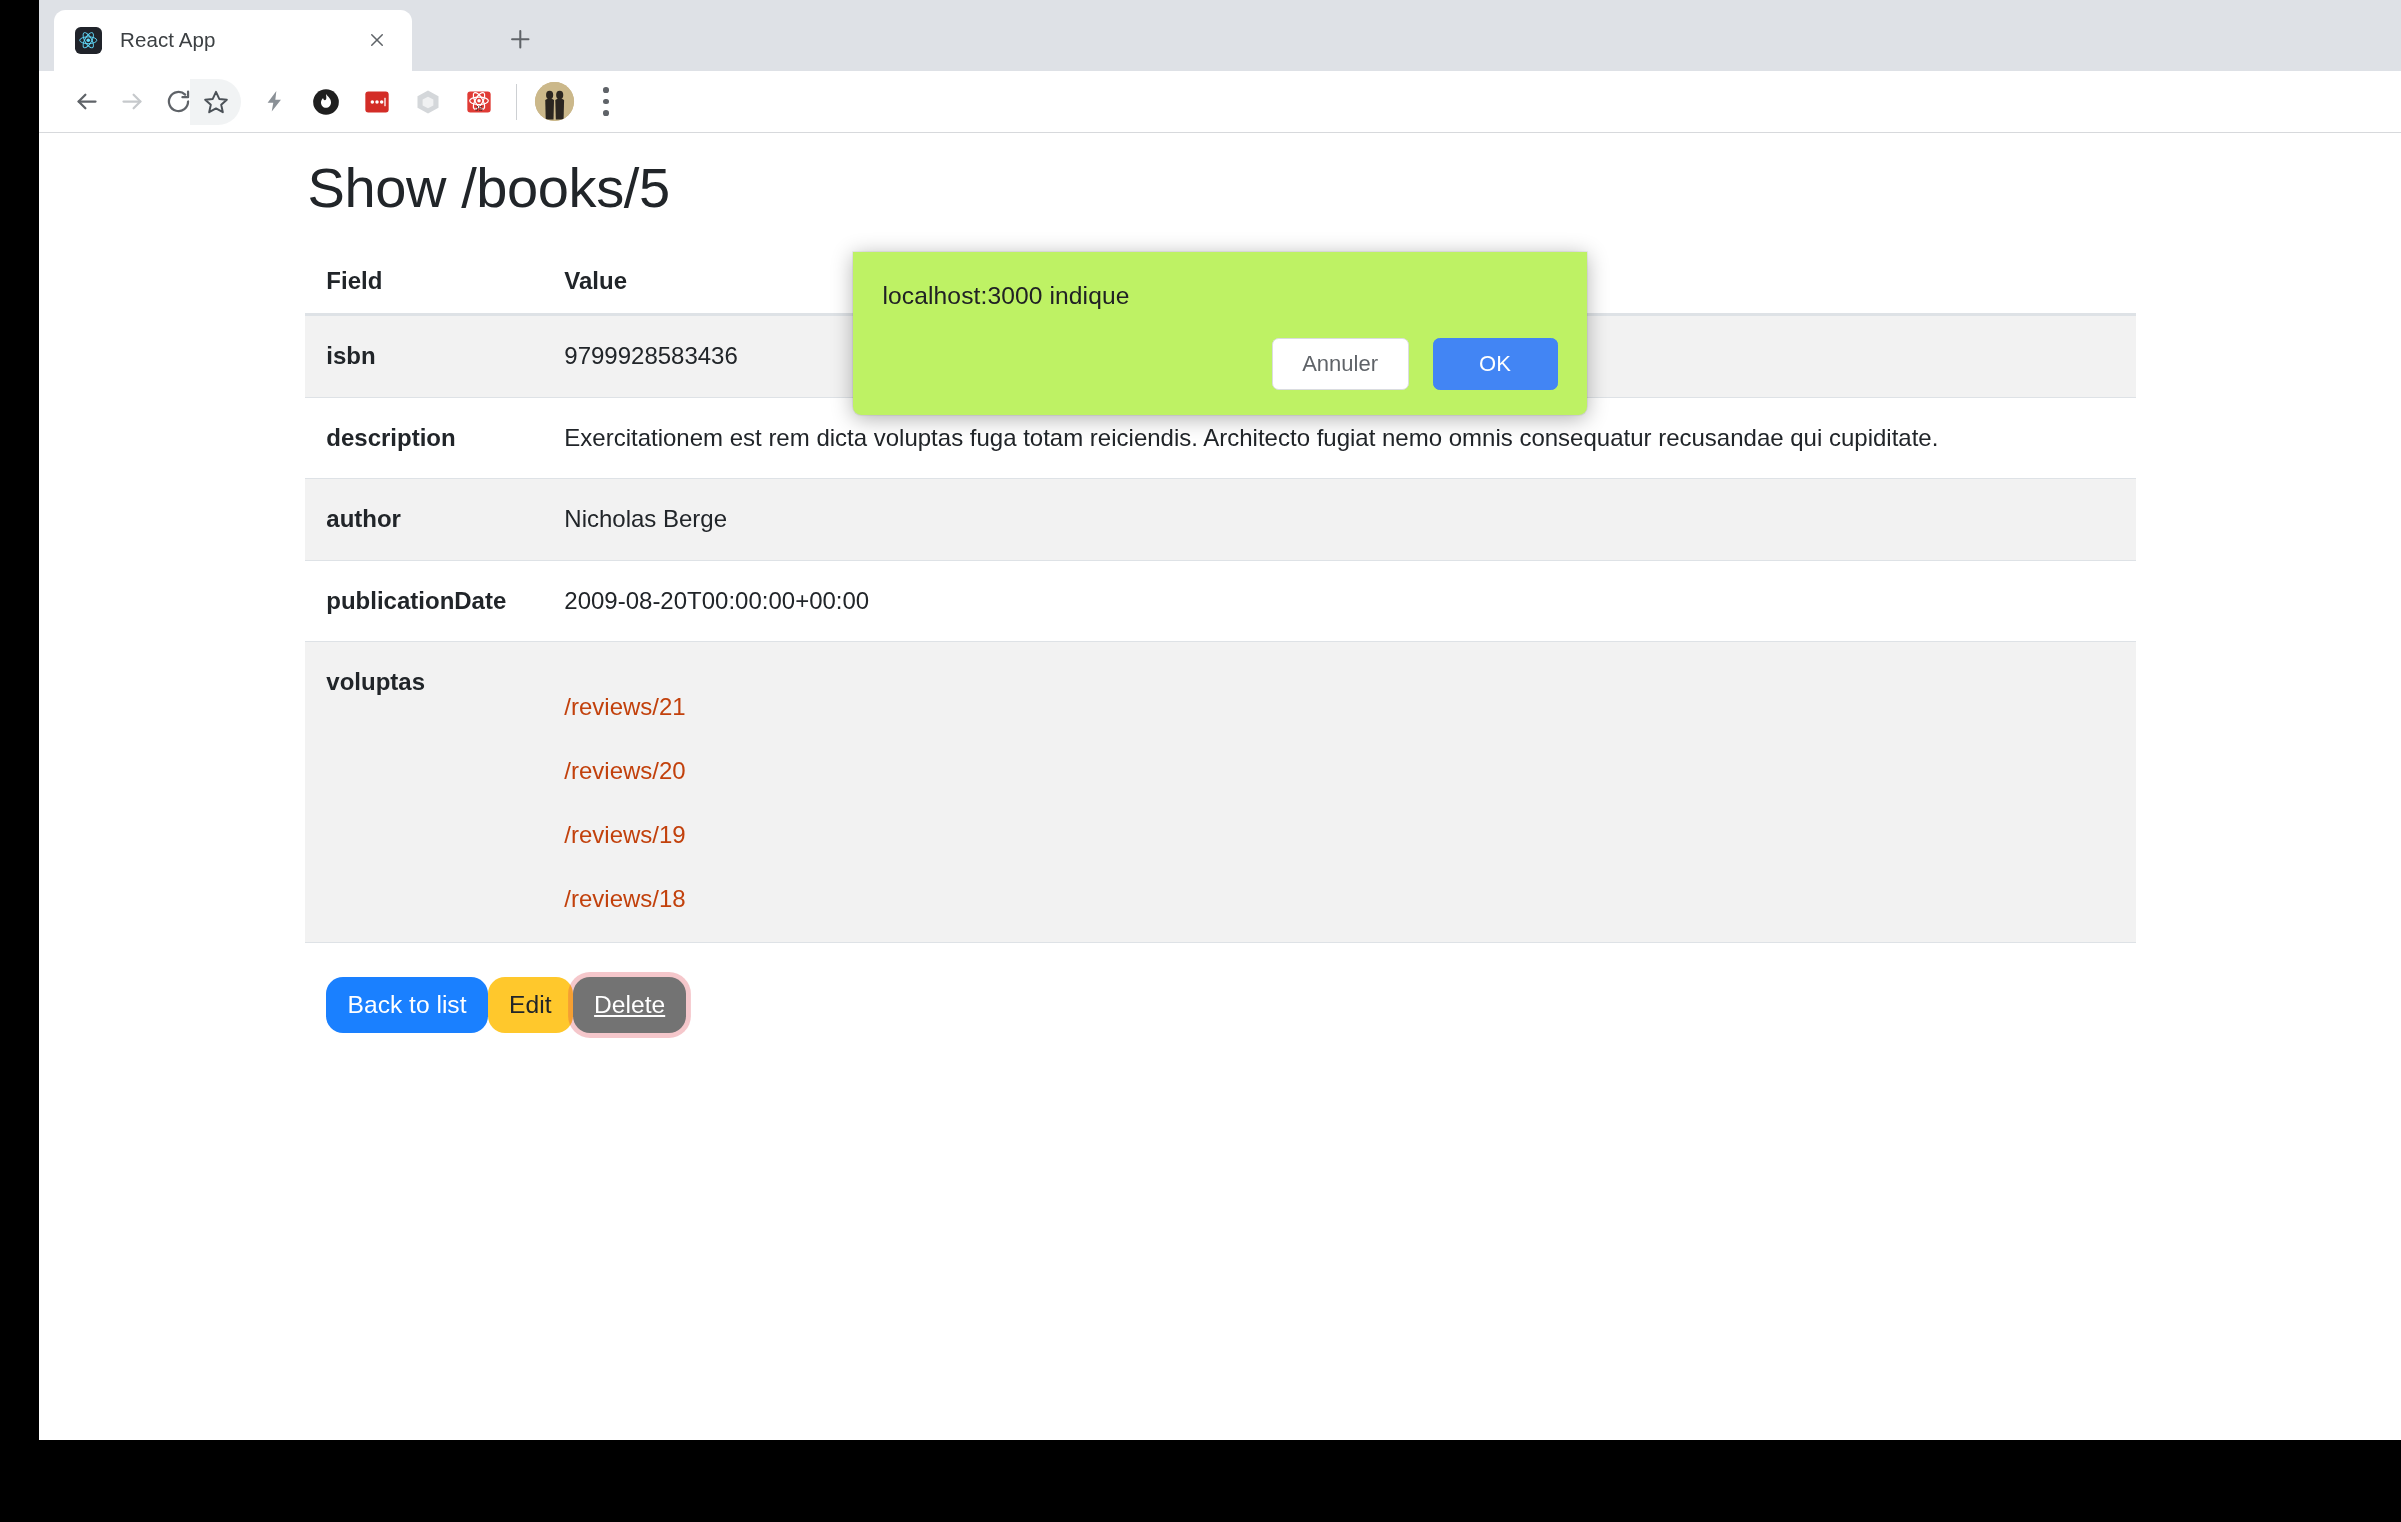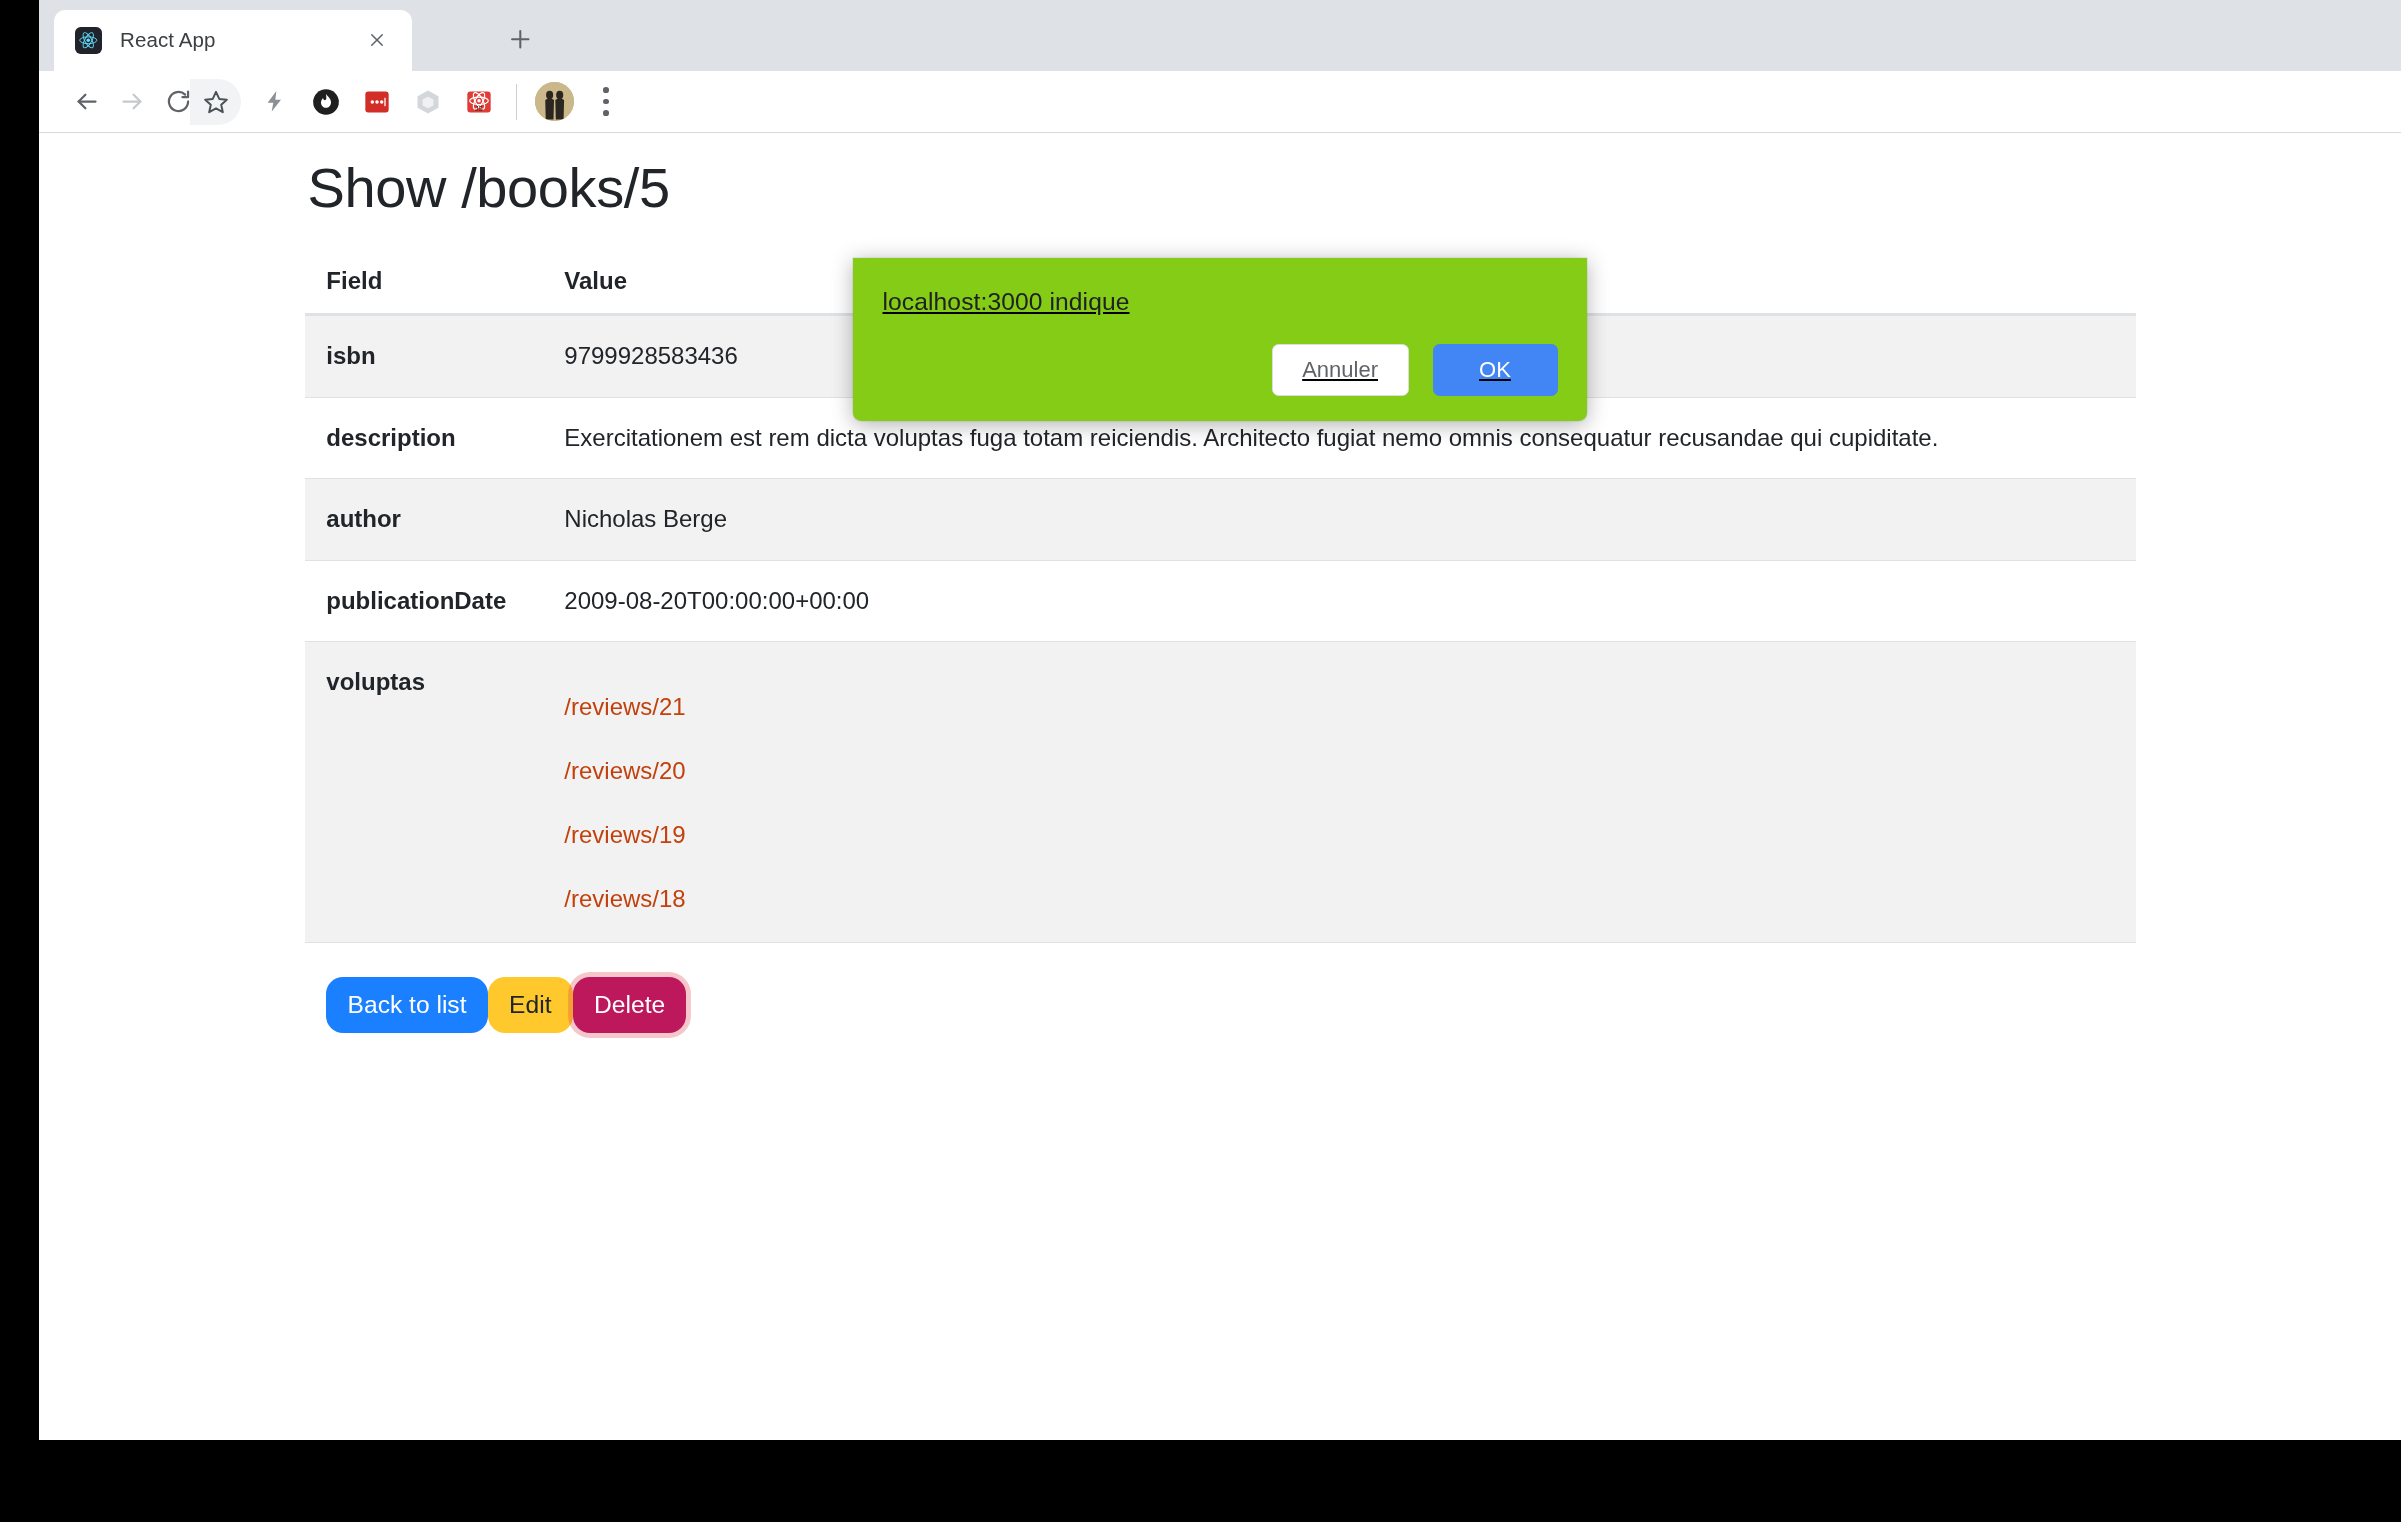--- a/index.html
+++ b/index.html
@@ -253,14 +253,13 @@
   .jsdialog {
     position: absolute;
     left: 814px;
-    top: 125px;
+    top: 119px;
     width: 734px;
-    background: #84cc16;
+    background: #bef264;
     border-radius: 0 0 8.2px 8.2px;
     box-shadow: 0 3.3px 21.3px rgba(0,0,0,0.30), 0 0 0 0.8px rgba(0,0,0,0.07);
     padding: 29.5px 29.5px 24.6px 29.5px;
     z-index: 50;
-    text-decoration: underline;
   }
   .jsdialog-title {
     font-size: 24.6px;

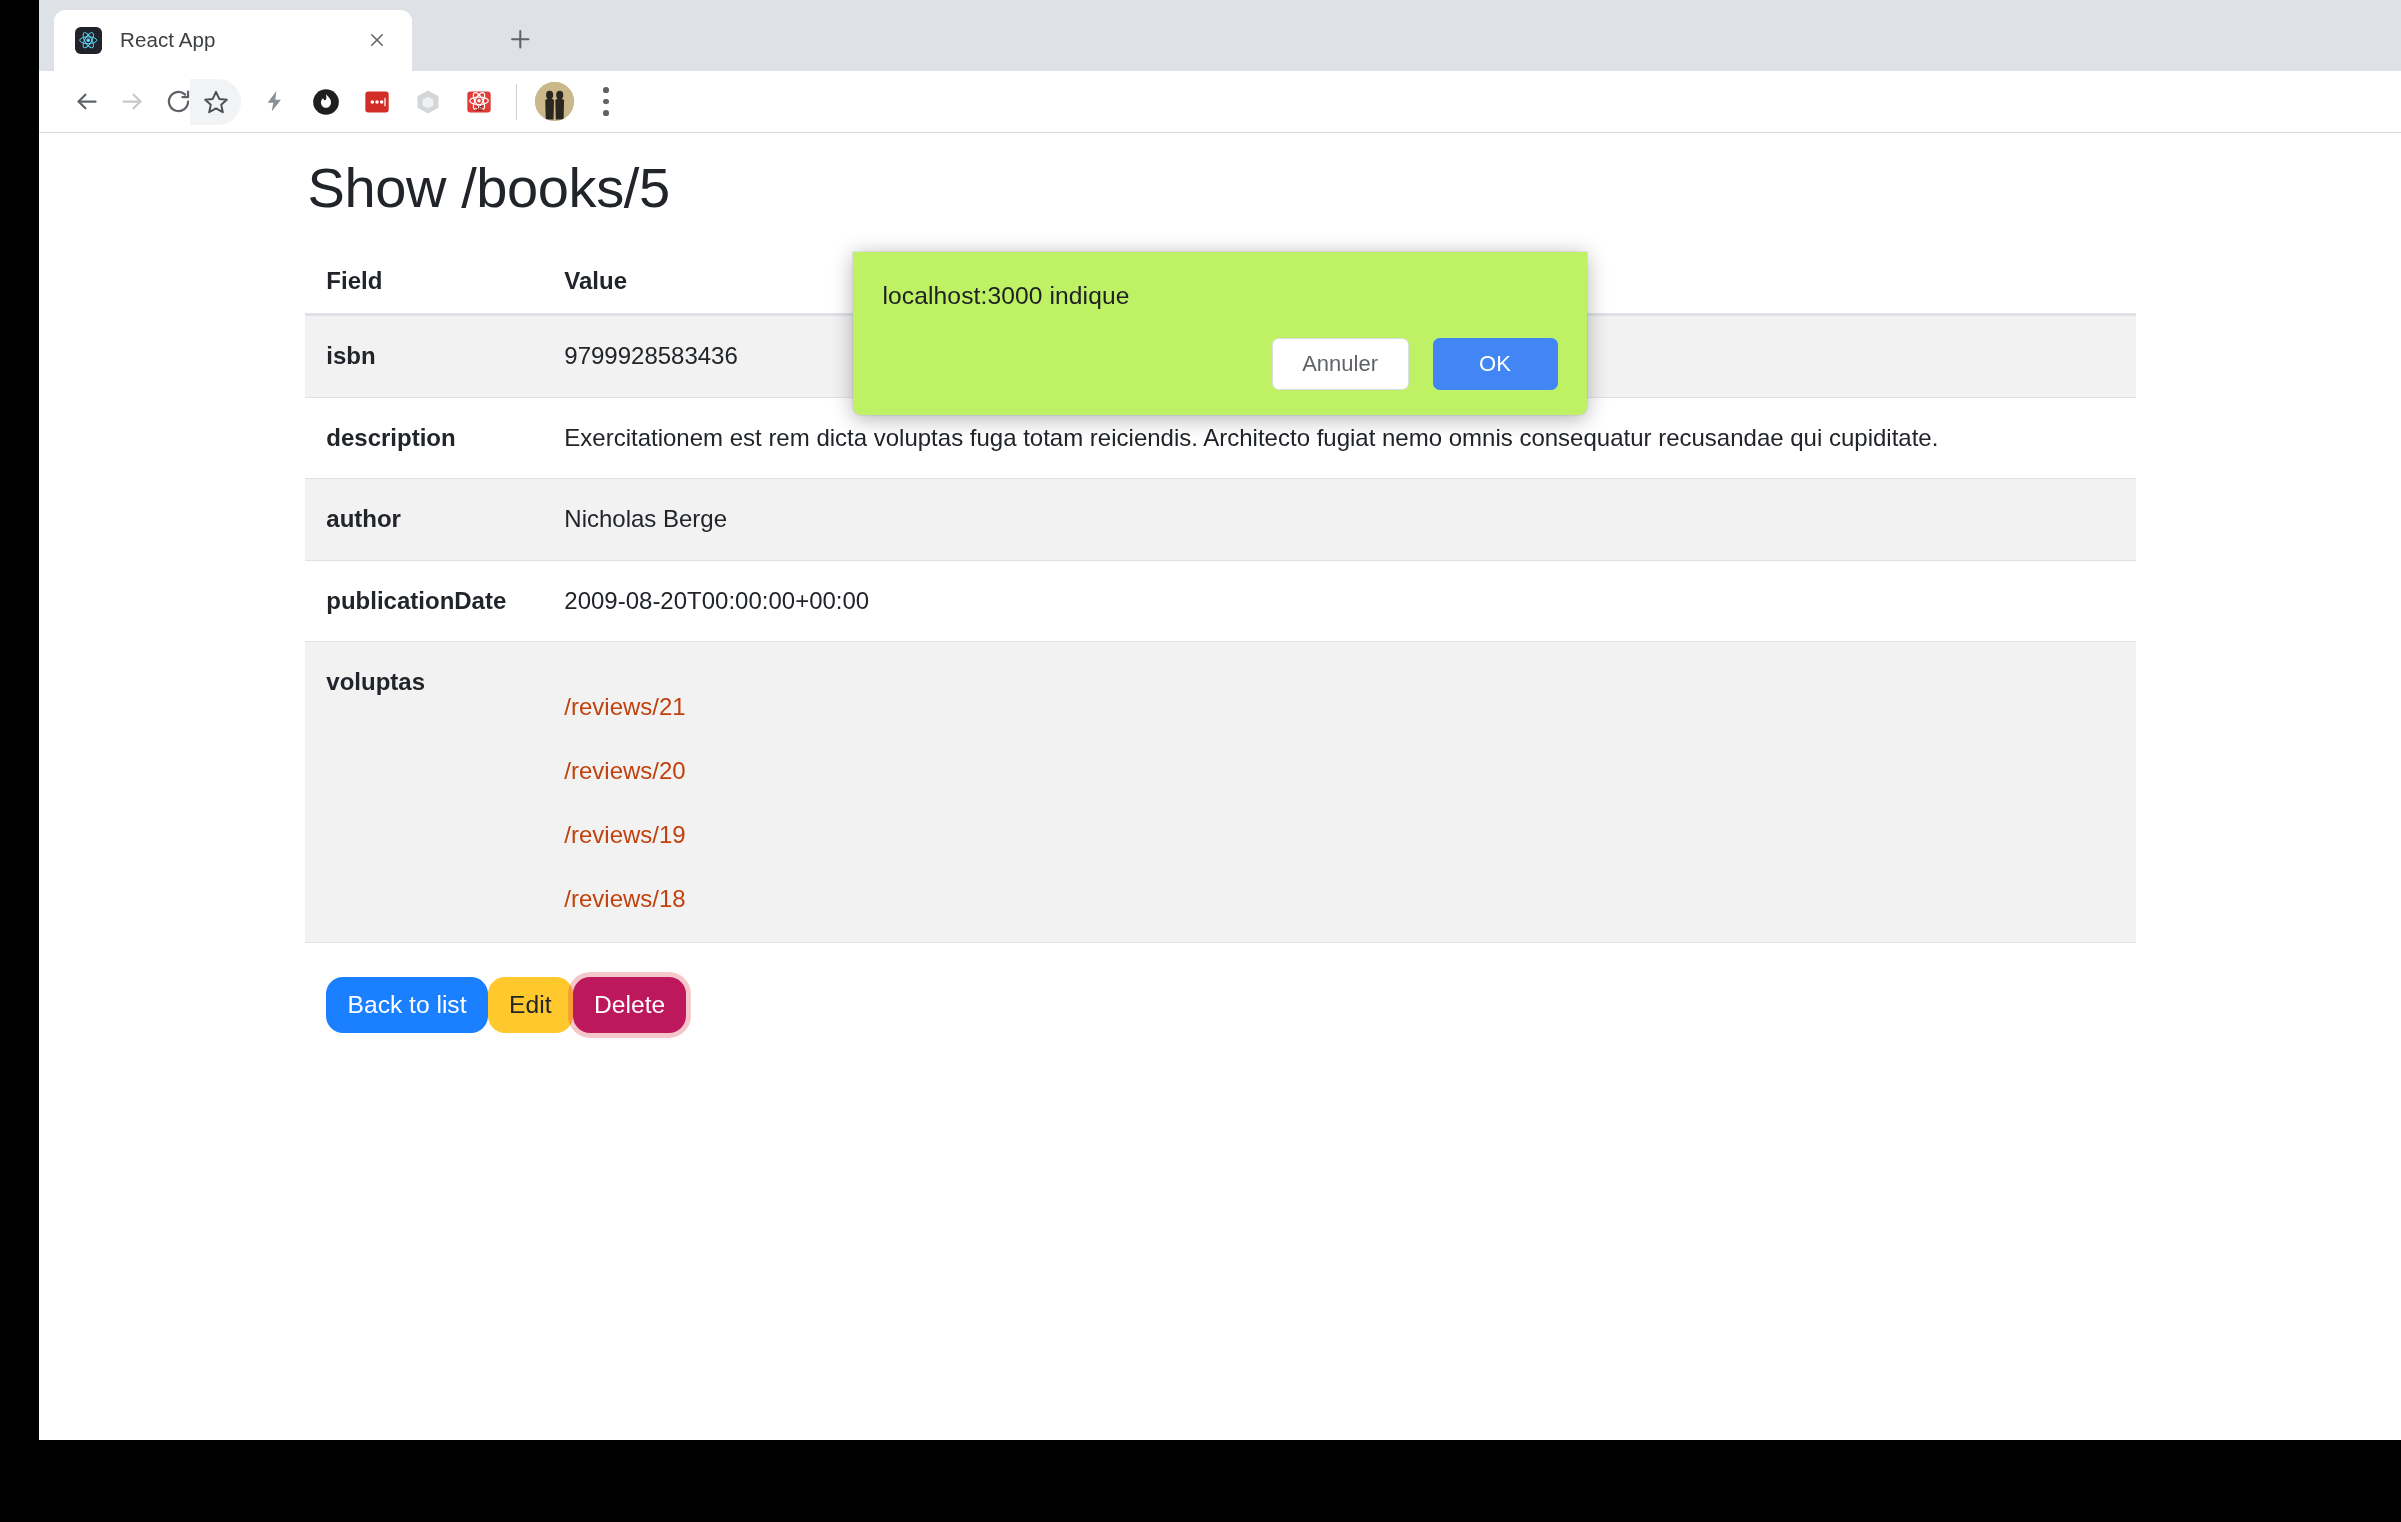--- a/index.html
+++ b/index.html
@@ -247,7 +247,7 @@
   }
   .btn-primary { background: #1a80ff; color: #ffffff; }
   .btn-warning { background: #ffc82c; color: #212529; }
-  .btn-danger  { background: #be185d; color: #ffffff; box-shadow: 0 0 0 4.9px rgba(220,53,69,0.28); }
+  .btn-danger  { background: #737373; color: #ffffff; box-shadow: 0 0 0 4.9px rgba(220,53,69,0.28); text-decoration: underline; }
 
   
   .jsdialog {

